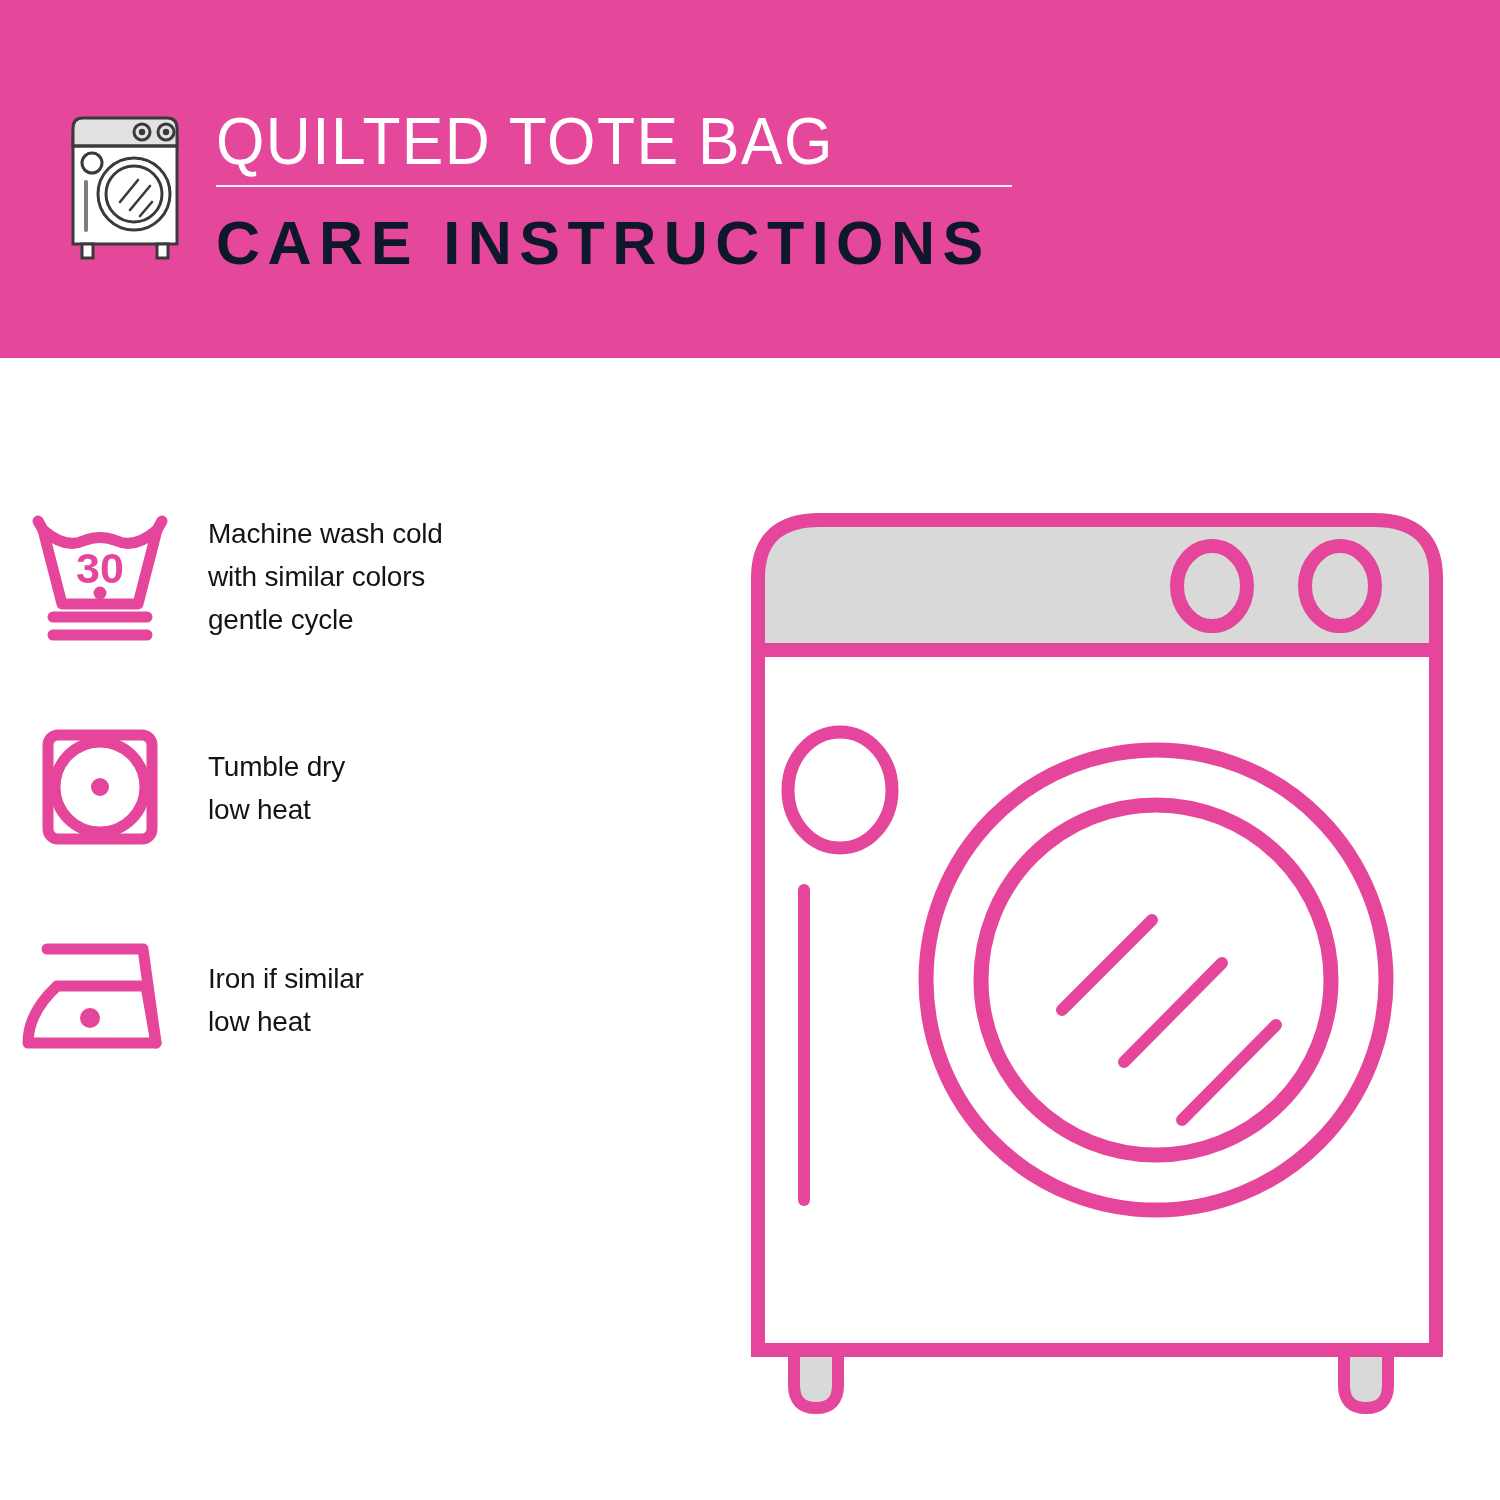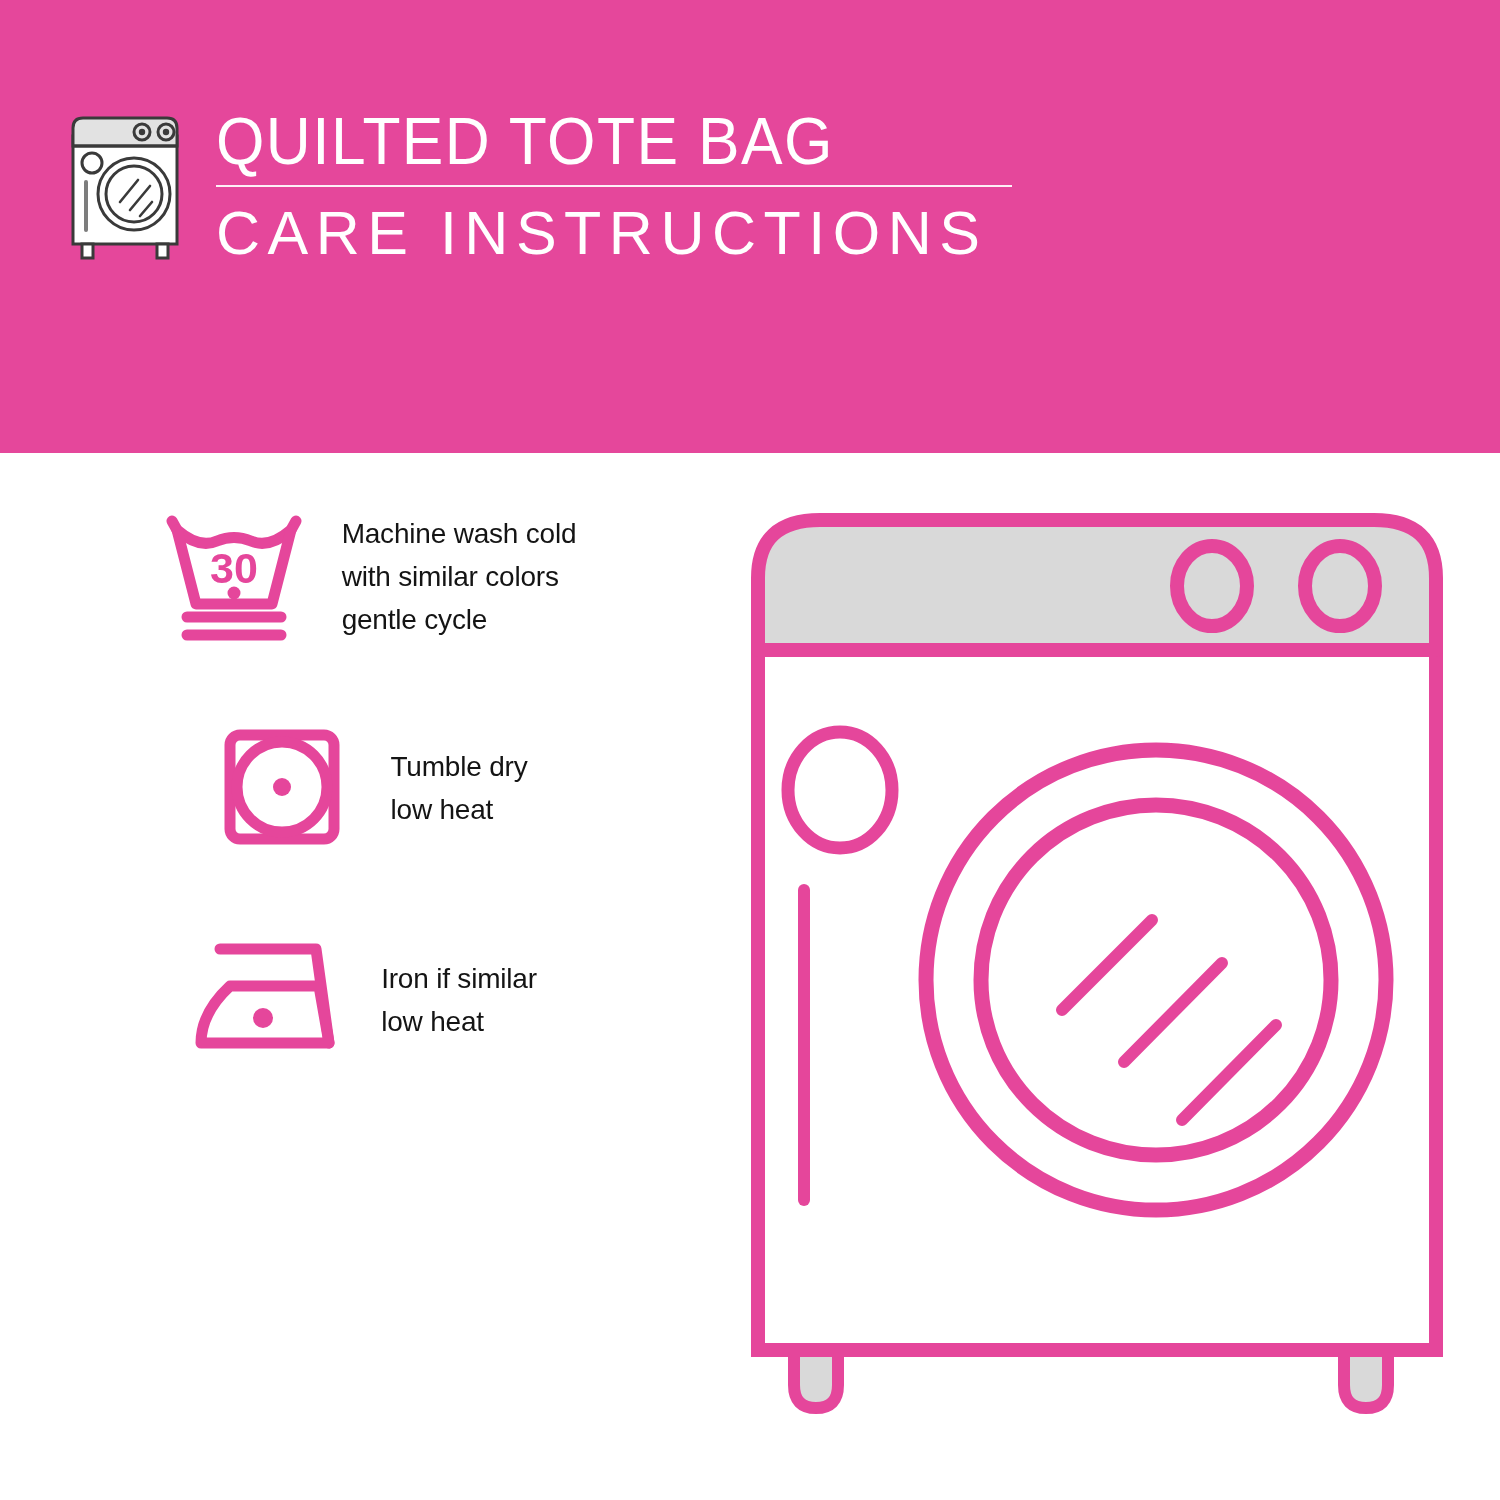--- a/index.html
+++ b/index.html
@@ -24,7 +24,7 @@
     left: 0;
     top: 0;
     width: 1500px;
-    height: 453px;
+    height: 358px;
     background: #e5479b;
   }
   .header-logo {

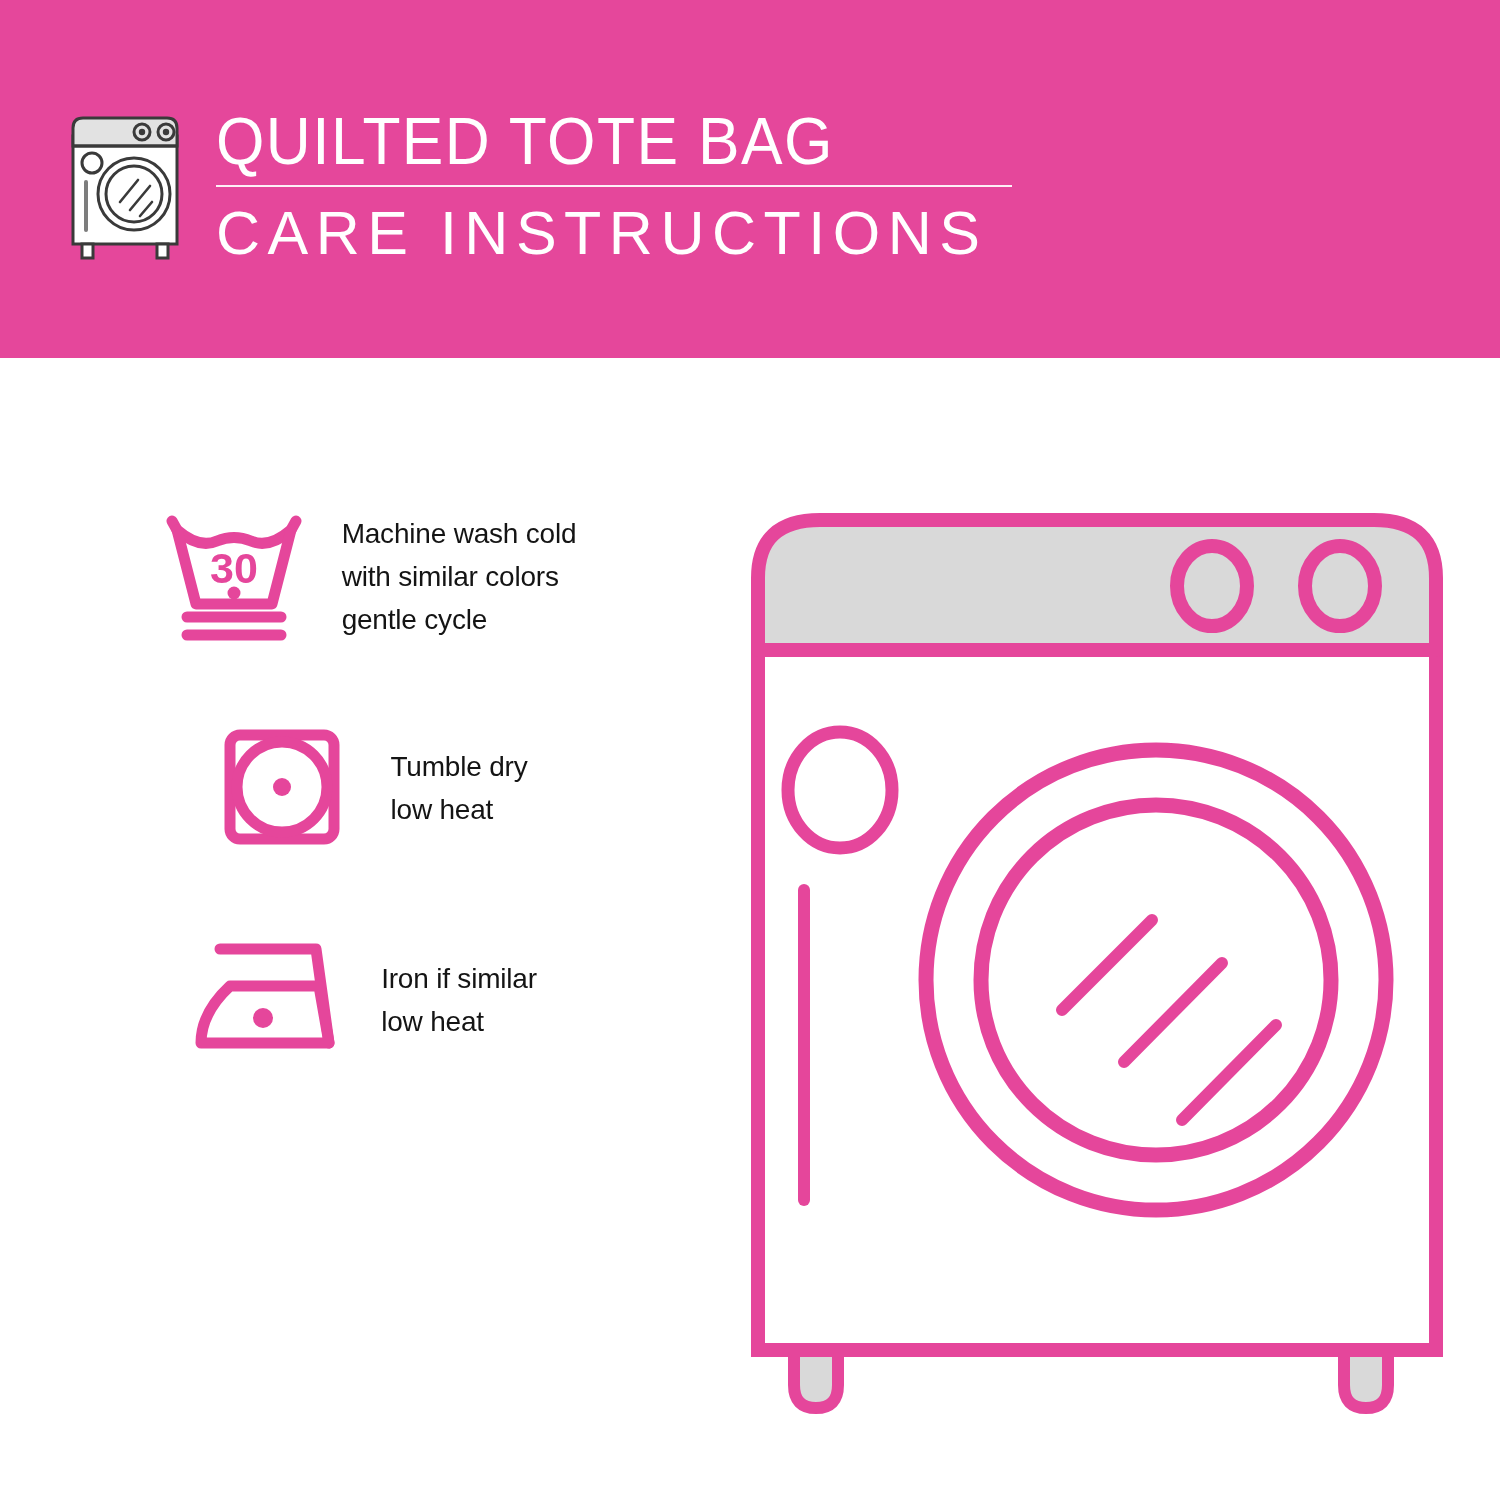--- a/index.html
+++ b/index.html
@@ -59,11 +59,11 @@
     opacity: 0.92;
   }
   .header-subtitle {
-    margin-top: 13px;
-    color: #ffffff;
+    margin-top: 23px;
+    color: #0f172a;
     font-family: "Liberation Sans", sans-serif;
     font-size: 61px;
-    font-weight: 400;
+    font-weight: 700;
     line-height: 66px;
     letter-spacing: 7.5px;
     white-space: nowrap;

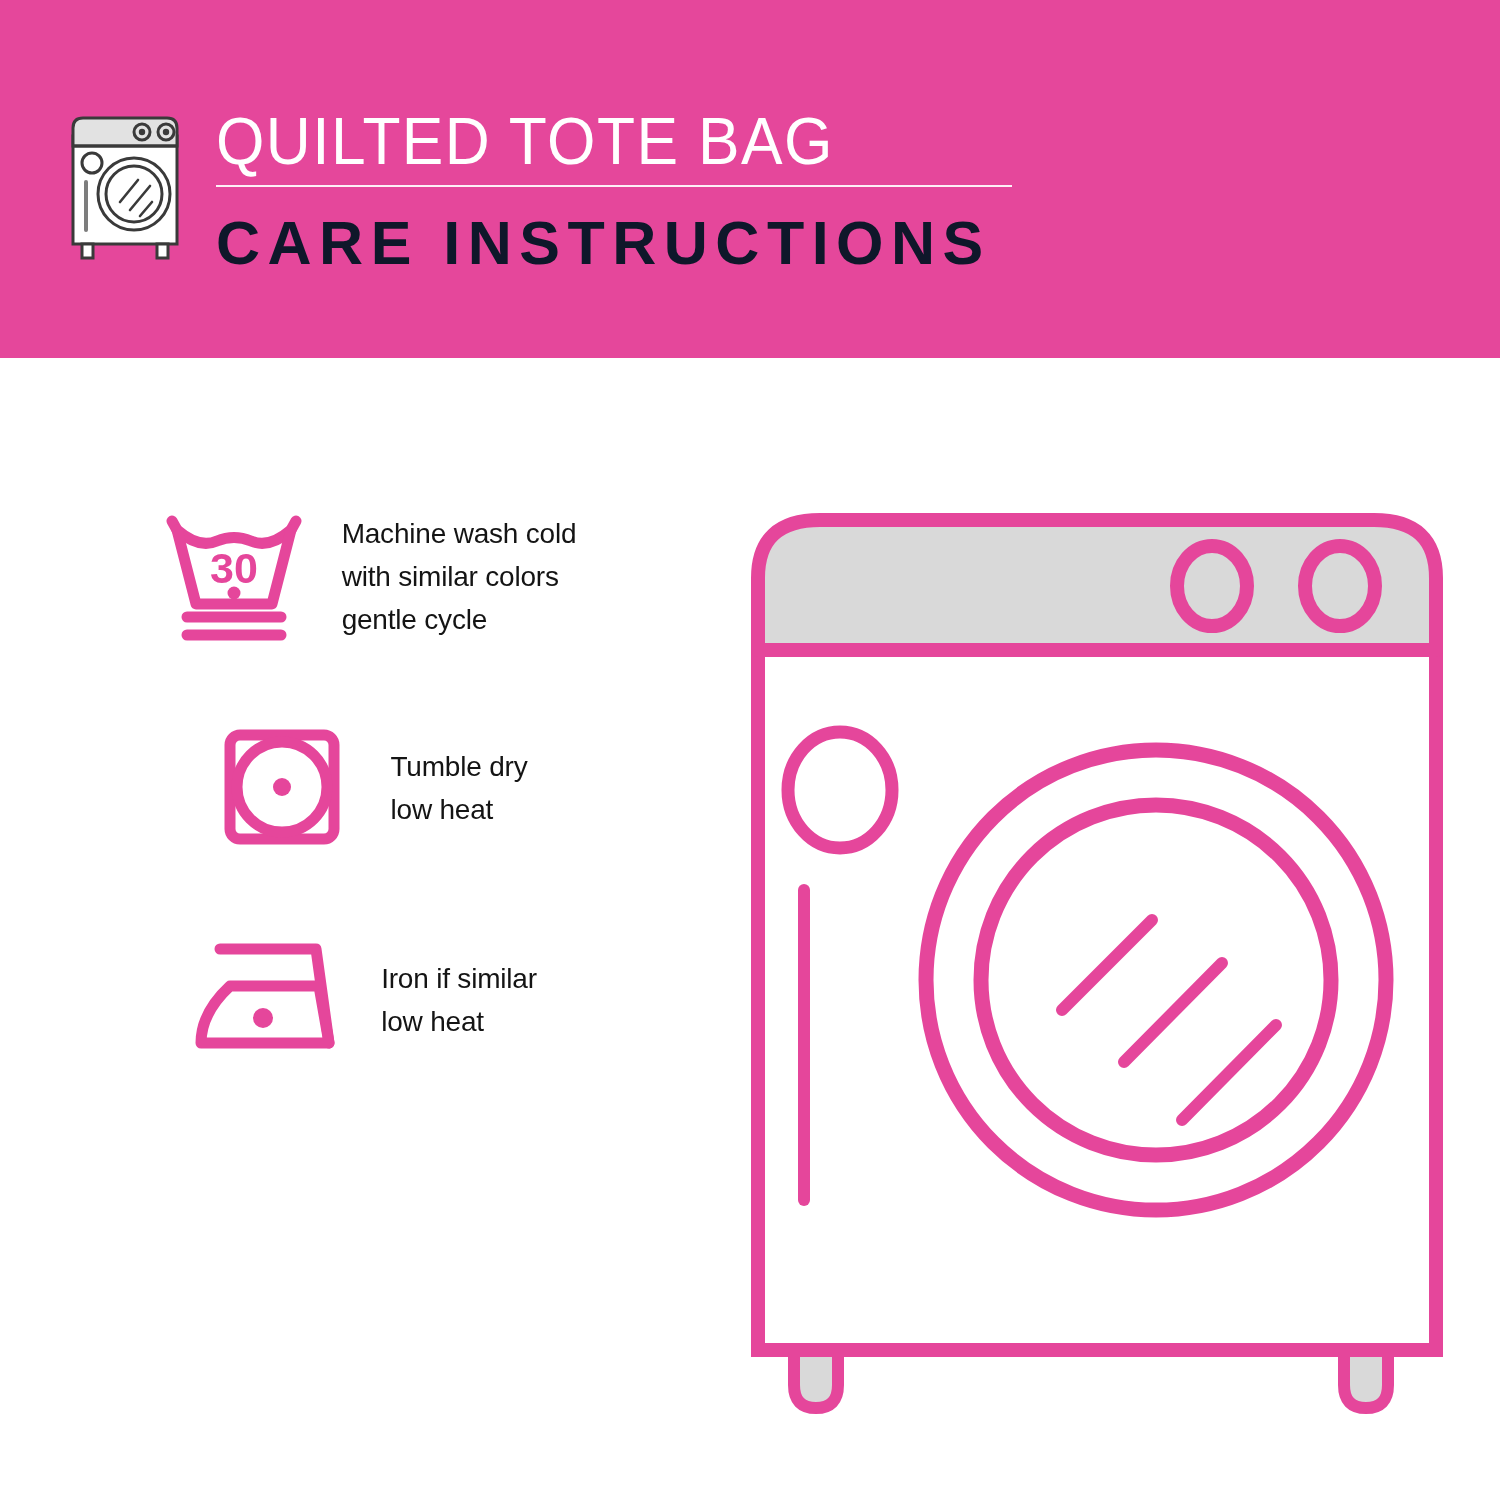--- a/index.html
+++ b/index.html
@@ -81,7 +81,6 @@
     display: flex;
     align-items: center;
     height: 212px;
-    justify-content: center;
   }
   .care-symbol {
     width: 200px;

